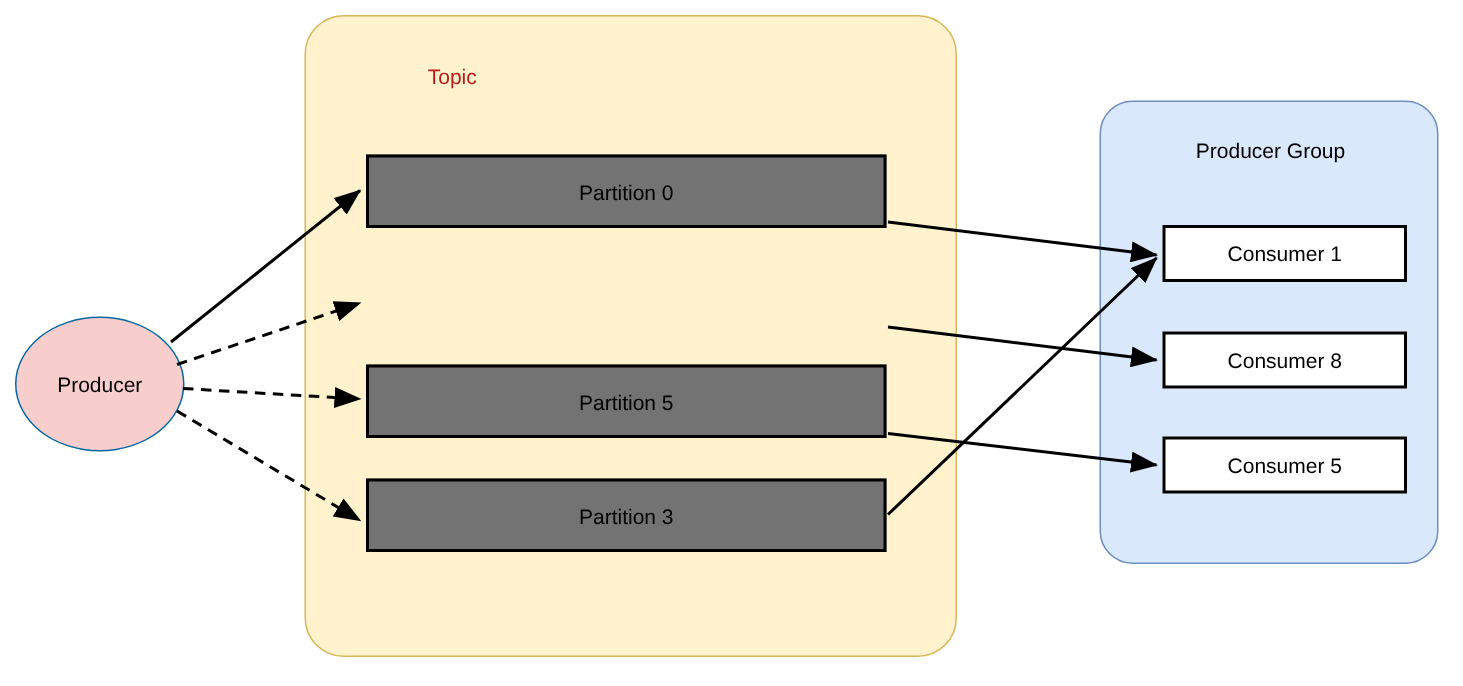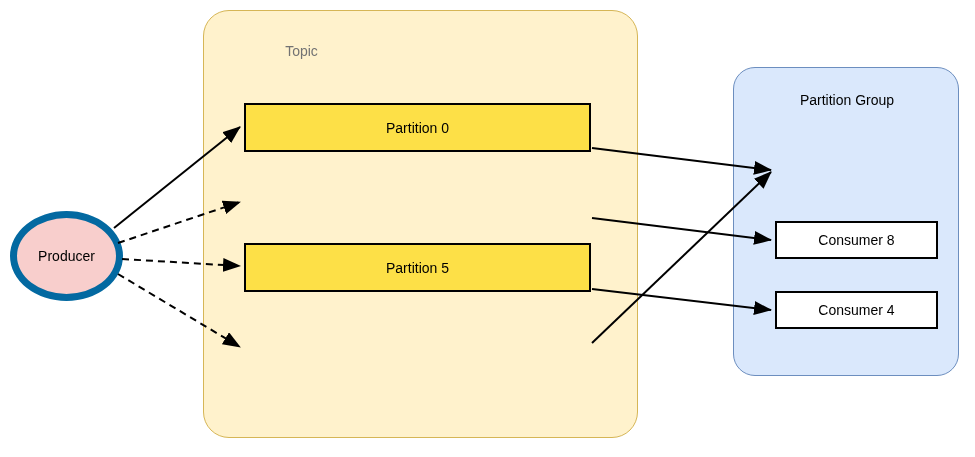--- a/index.html
+++ b/index.html
@@ -66,7 +66,7 @@
     width: 195px;
     text-align: center;
     font-size: 14px;
-    color: #737373;
+    color: #b91c1c;
   }
   
   #consumer-group-container {

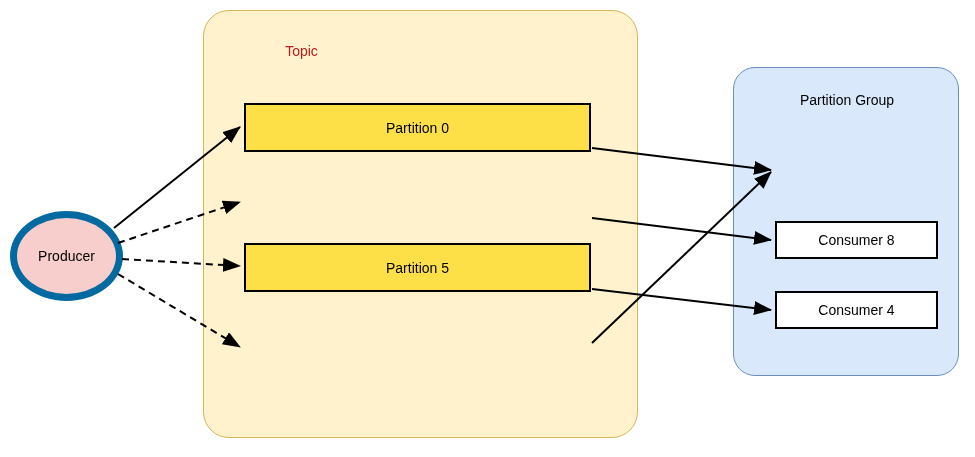--- a/index.html
+++ b/index.html
@@ -135,7 +135,7 @@
   </div>
 
   <div class="node" id="consumer-group-container">
-    <div class="container-title">Partition Group</div>
+    <div class="container-title">Producer Group</div>
   </div>
 
   <div class="partition-box" id="partition-0">Partition 0</div>

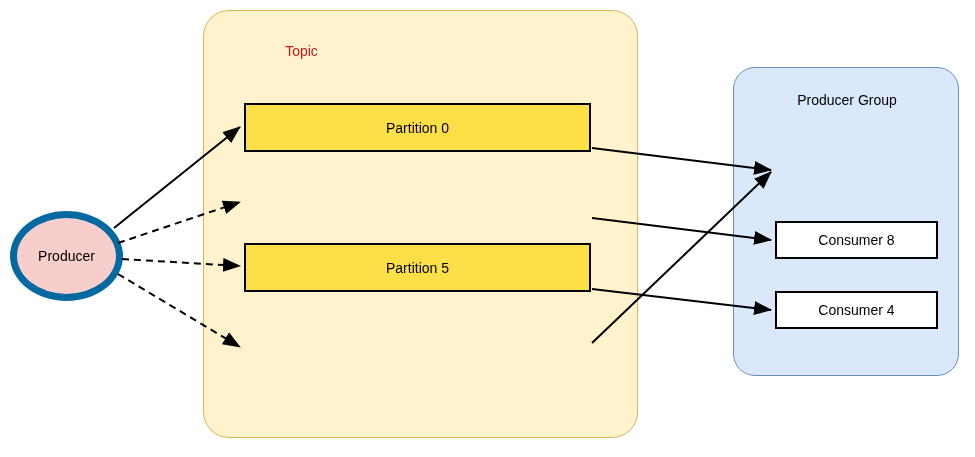--- a/index.html
+++ b/index.html
@@ -93,7 +93,7 @@
     left: 244px;
     width: 347px;
     height: 49px;
-    background: #fde047;
+    background: #737373;
     border: 2px solid #000000;
     box-sizing: border-box;
     display: flex;

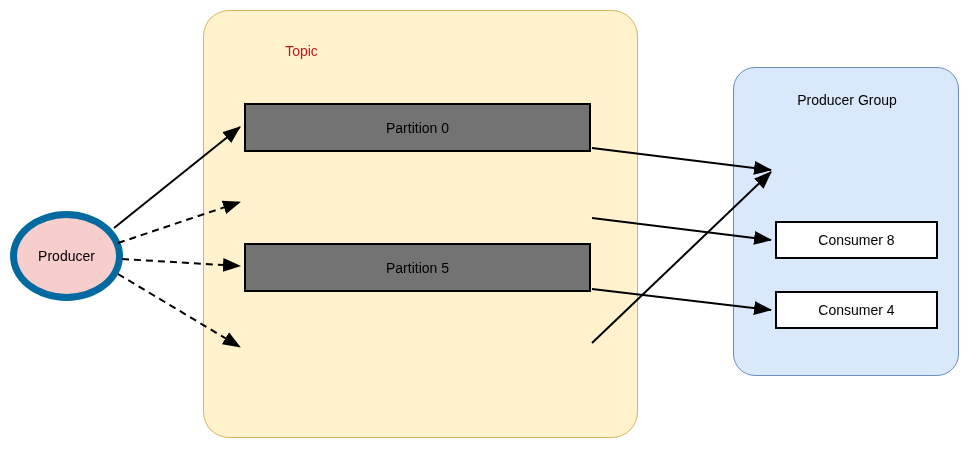--- a/index.html
+++ b/index.html
@@ -141,6 +141,7 @@
   <div class="partition-box" id="partition-0">Partition 0</div>
   <div class="partition-box" id="partition-2">Partition 5</div>
 
+  <div class="consumer-box" id="consumer-1">Consumer 1</div>
   <div class="consumer-box" id="consumer-2">Consumer 8</div>
   <div class="consumer-box" id="consumer-3">Consumer 4</div>
 

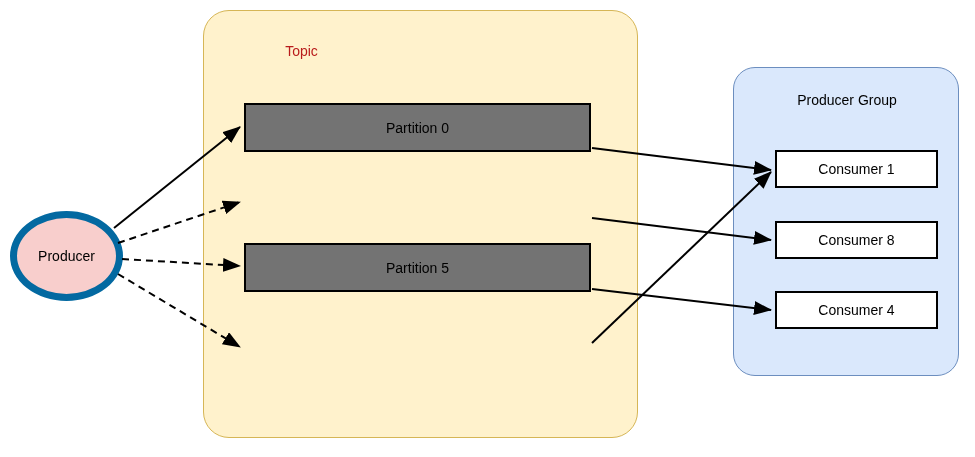--- a/index.html
+++ b/index.html
@@ -38,7 +38,7 @@
     height: 90px;
     border-radius: 50%;
     background: #f8cecc;
-    border: 7px solid #0369a1;
+    border: 1px solid #0369a1;
     display: flex;
     align-items: center;
     justify-content: center;

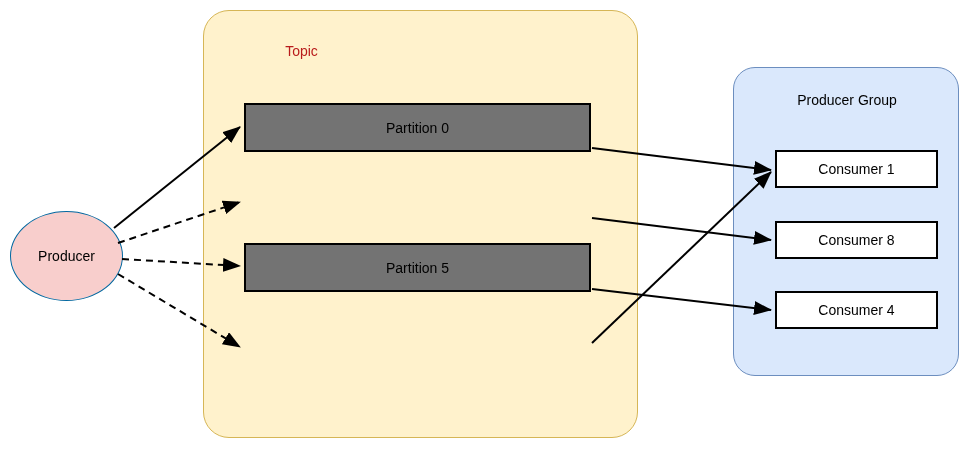--- a/index.html
+++ b/index.html
@@ -143,7 +143,7 @@
 
   <div class="consumer-box" id="consumer-1">Consumer 1</div>
   <div class="consumer-box" id="consumer-2">Consumer 8</div>
-  <div class="consumer-box" id="consumer-3">Consumer 4</div>
+  <div class="consumer-box" id="consumer-3">Consumer 5</div>
 
   <div class="node" id="producer-node">
     <span class="node-label">Producer</span>

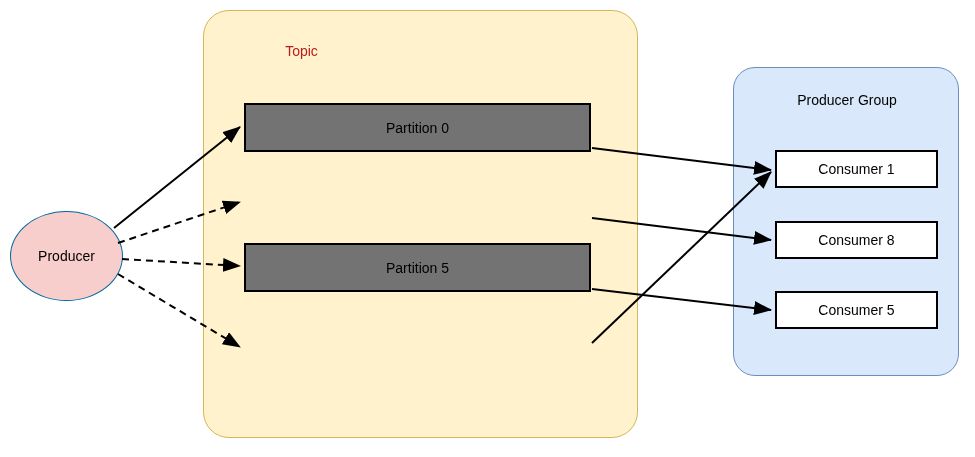--- a/index.html
+++ b/index.html
@@ -140,6 +140,7 @@
 
   <div class="partition-box" id="partition-0">Partition 0</div>
   <div class="partition-box" id="partition-2">Partition 5</div>
+  <div class="partition-box" id="partition-3">Partition 3</div>
 
   <div class="consumer-box" id="consumer-1">Consumer 1</div>
   <div class="consumer-box" id="consumer-2">Consumer 8</div>

